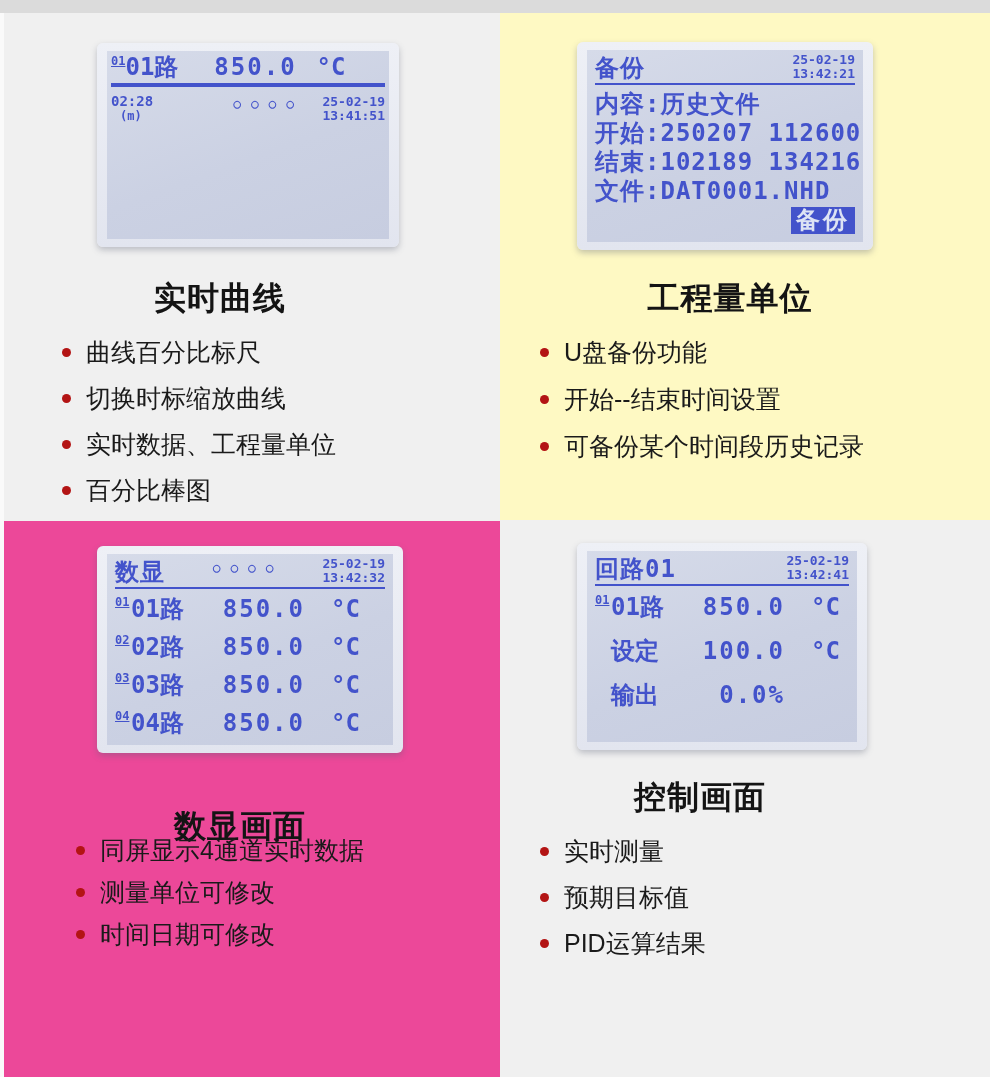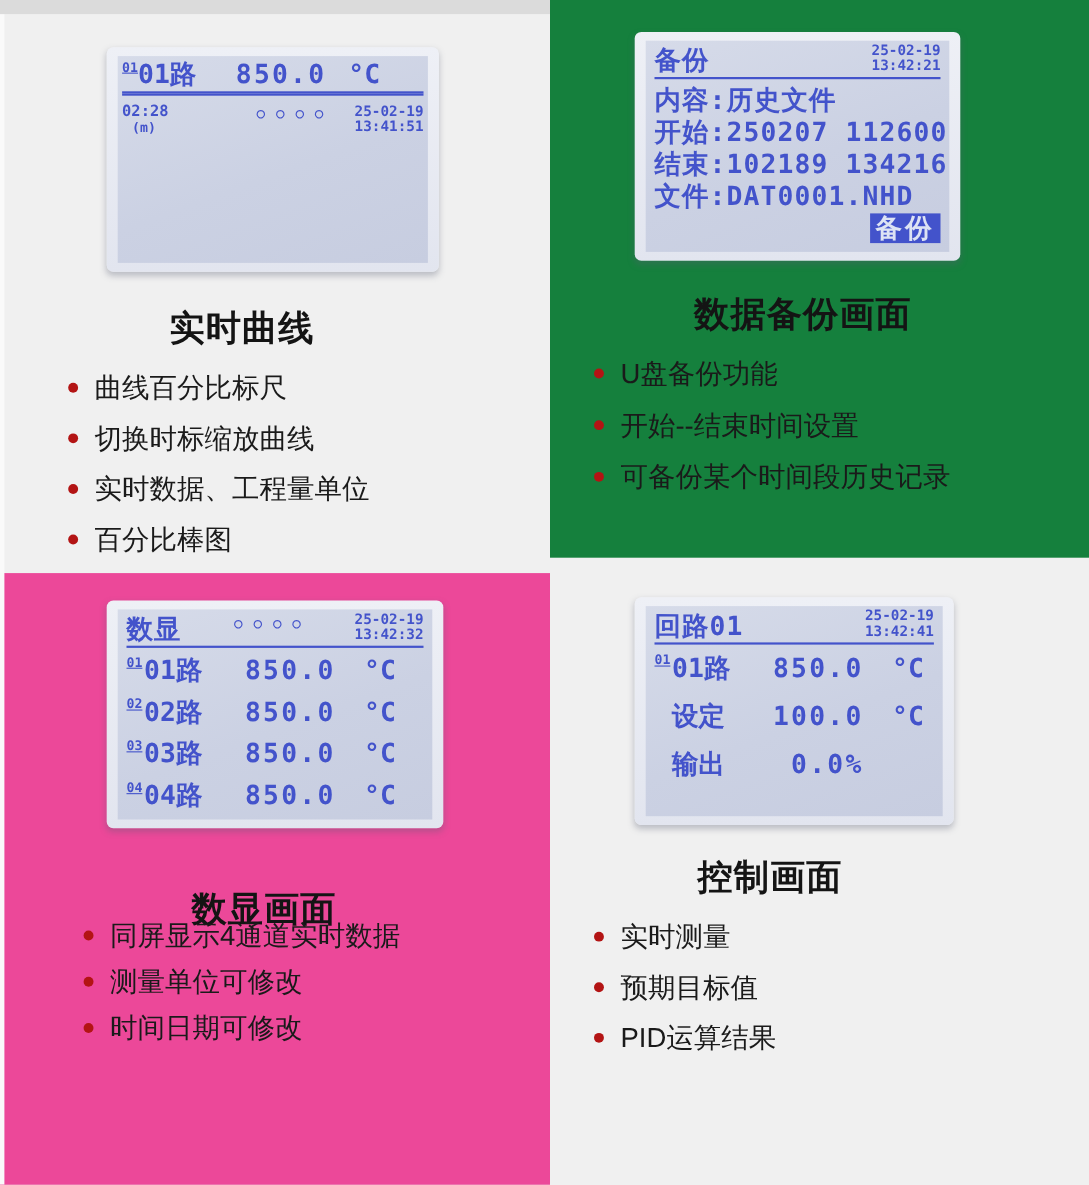--- a/index.html
+++ b/index.html
@@ -11,7 +11,7 @@
 
   .quad { position:absolute; }
   .q-tl { left:0;   top:13px;  width:500px; height:507px; background:#f0f0f0; }
-  .q-tr { left:500px; top:0;  width:490px; height:507px; background:#15803d; }
+  .q-tr { left:500px; top:13px;  width:490px; height:507px; background:#fef9c3; }
   .q-bl { left:0;   top:521px; width:500px; height:557px; background:#ec4899; }
   .q-br { left:500px; top:520px; width:490px; height:557px; background:#f0f0f0; }
 

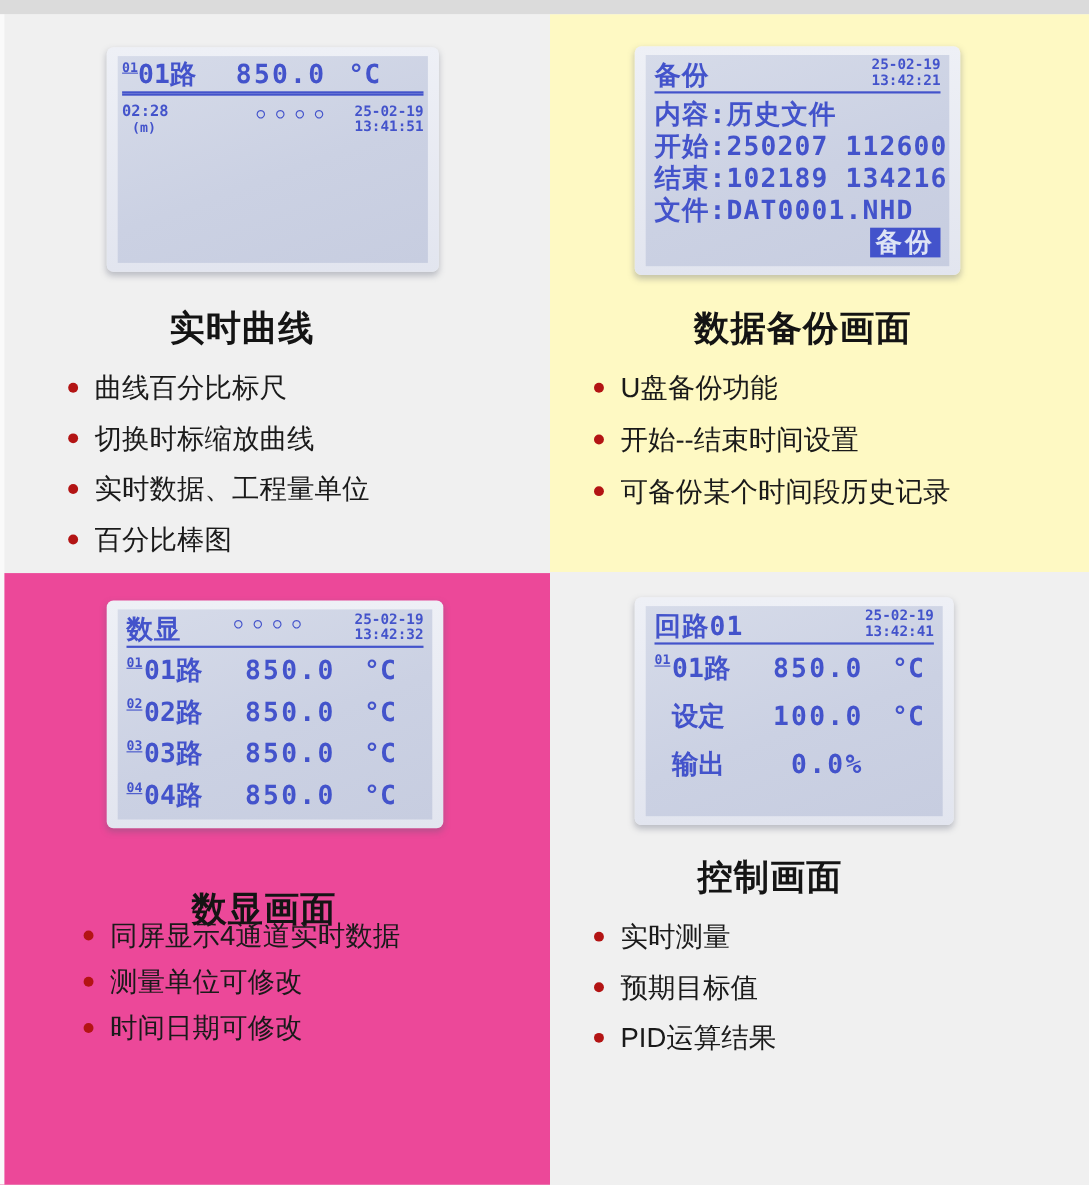--- a/index.html
+++ b/index.html
@@ -161,7 +161,7 @@
       <div class="badge">备份</div>
     </div>
   </div>
-  <h2 class="sec-title t-backup">数据备份画面</h2>
+  <h2 class="sec-title t-backup">工程量单位</h2>
   <ul class="bullets li-47 b-backup">
     <li>
         <span class="dot"></span>

